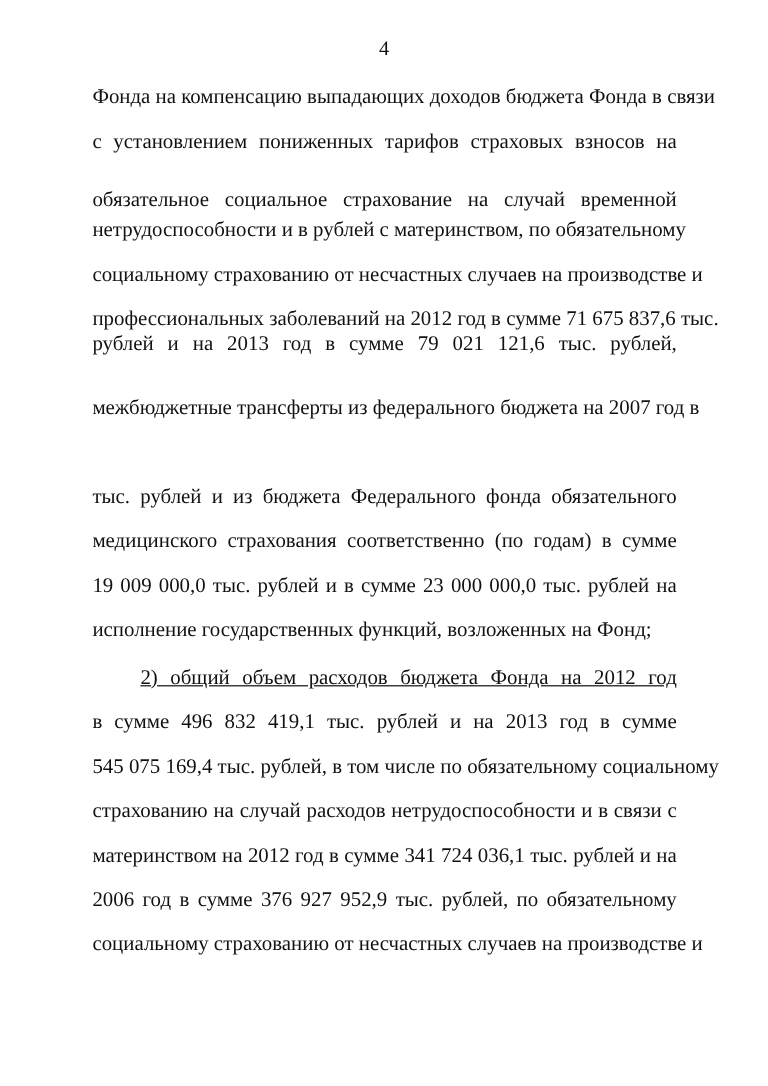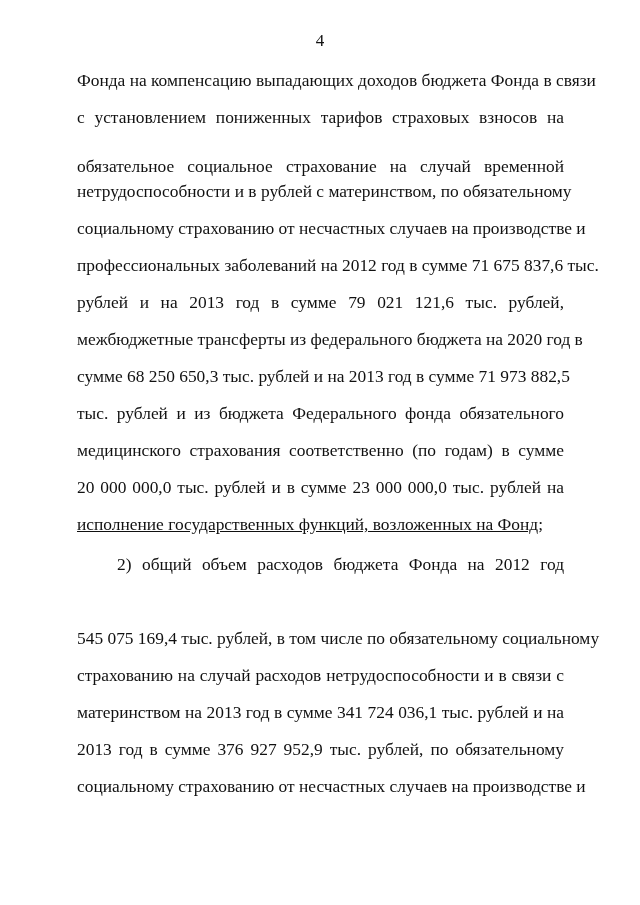--- a/index.html
+++ b/index.html
@@ -34,7 +34,7 @@
   <div class="line" style="top:180px">нетрудоспособности и в рублей с материнством, по обязательному</div>
   <div class="line" style="top:217px">социальному страхованию от несчастных случаев на производстве и</div>
   <div class="line" style="top:254px">профессиональных заболеваний на 2012 год в сумме 71 675 837,6 тыс.</div>
-  <div class="line" style="top:291px">рублей и на 2013 год в сумме 79 021 121,6 тыс. рублей,</div>
+  <div class="line" style="top:275px">рублей и на 2013 год в сумме 79 021 121,6 тыс. рублей,</div>
   <div class="line" style="top:328px">межбюджетные трансферты из федерального бюджета на 2020 год в</div>
   <div class="line" style="top:365px">сумме 68 250 650,3 тыс. рублей и на 2013 год в сумме 71 973 882,5</div>
   <div class="line" style="top:439px">медицинского страхования соответственно (по годам) в сумме</div>

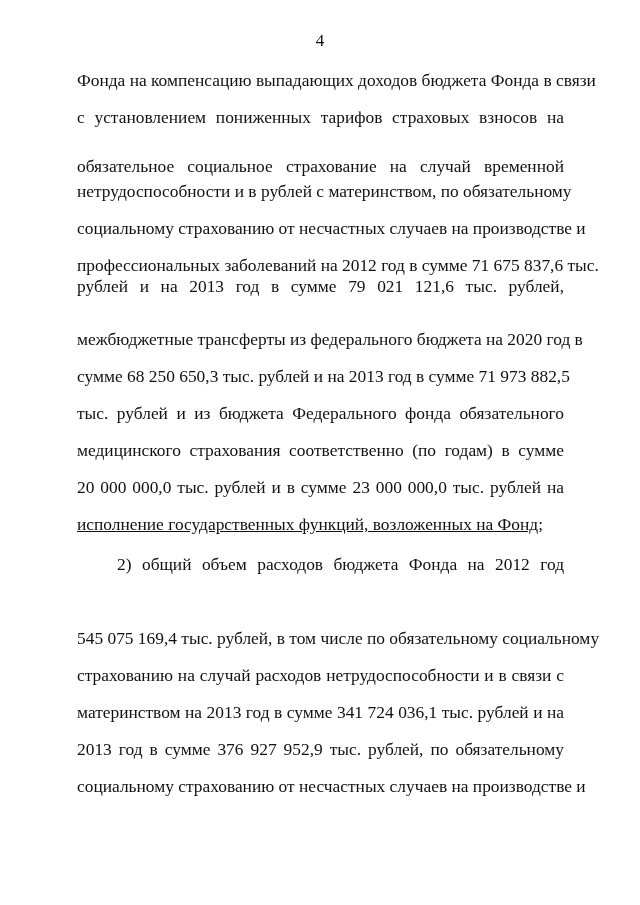--- a/index.html
+++ b/index.html
@@ -35,7 +35,7 @@
   <div class="line" style="top:217px">социальному страхованию от несчастных случаев на производстве и</div>
   <div class="line" style="top:254px">профессиональных заболеваний на 2012 год в сумме 71 675 837,6 тыс.</div>
   <div class="line" style="top:275px">рублей и на 2013 год в сумме 79 021 121,6 тыс. рублей,</div>
-  <div class="line" style="top:328px">межбюджетные трансферты из федерального бюджета на 2020 год в</div>
+  <div class="line" style="top:328px">межбюджетные трансферты из федерального бюджета на 2007 год в</div>
   <div class="line" style="top:365px">сумме 68 250 650,3 тыс. рублей и на 2013 год в сумме 71 973 882,5</div>
   <div class="line" style="top:439px">медицинского страхования соответственно (по годам) в сумме</div>
   <div class="line" style="top:402px">тыс. рублей и из бюджета Федерального фонда обязательного</div>

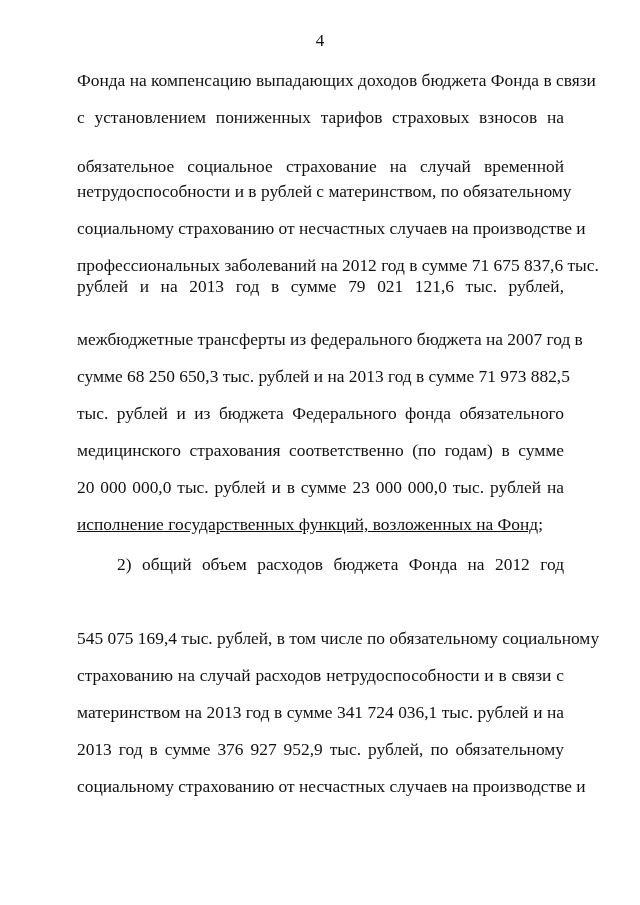--- a/index.html
+++ b/index.html
@@ -36,7 +36,6 @@
   <div class="line" style="top:254px">профессиональных заболеваний на 2012 год в сумме 71 675 837,6 тыс.</div>
   <div class="line" style="top:275px">рублей и на 2013 год в сумме 79 021 121,6 тыс. рублей,</div>
   <div class="line" style="top:328px">межбюджетные трансферты из федерального бюджета на 2007 год в</div>
-  <div class="line" style="top:365px">сумме 68 250 650,3 тыс. рублей и на 2013 год в сумме 71 973 882,5</div>
   <div class="line" style="top:439px">медицинского страхования соответственно (по годам) в сумме</div>
   <div class="line" style="top:402px">тыс. рублей и из бюджета Федерального фонда обязательного</div>
   <div class="line" style="top:476px">20 000 000,0 тыс. рублей и в сумме 23 000 000,0 тыс. рублей на</div>

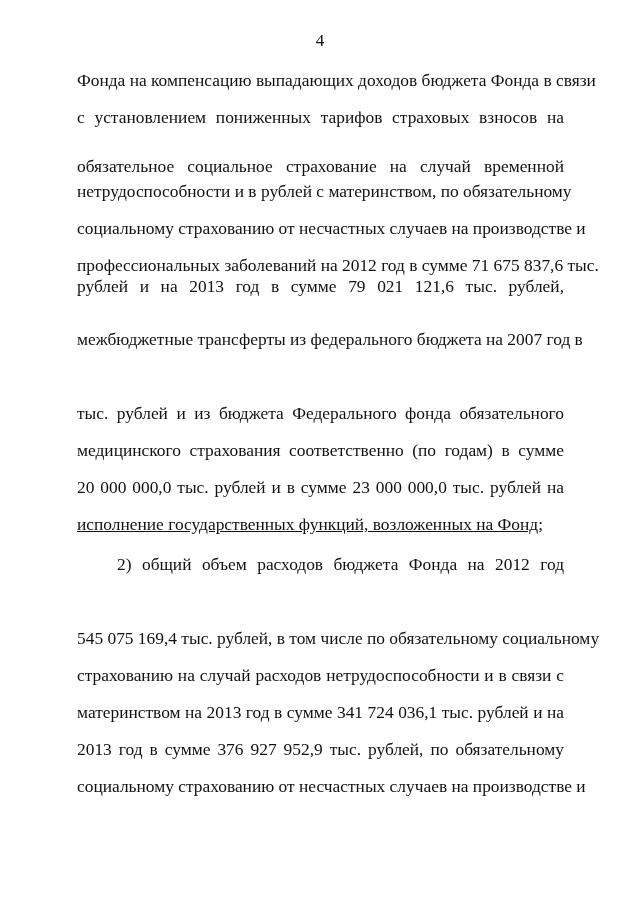--- a/index.html
+++ b/index.html
@@ -38,7 +38,7 @@
   <div class="line" style="top:328px">межбюджетные трансферты из федерального бюджета на 2007 год в</div>
   <div class="line" style="top:439px">медицинского страхования соответственно (по годам) в сумме</div>
   <div class="line" style="top:402px">тыс. рублей и из бюджета Федерального фонда обязательного</div>
-  <div class="line" style="top:476px">20 000 000,0 тыс. рублей и в сумме 23 000 000,0 тыс. рублей на</div>
+  <div class="line" style="top:476px">19 009 000,0 тыс. рублей и в сумме 23 000 000,0 тыс. рублей на</div>
   <div class="line last" style="top:513px">исполнение государственных функций, возложенных на Фонд;</div>
 
   <div class="line indent" style="top:553px">2) общий объем расходов бюджета Фонда на 2012 год</div>

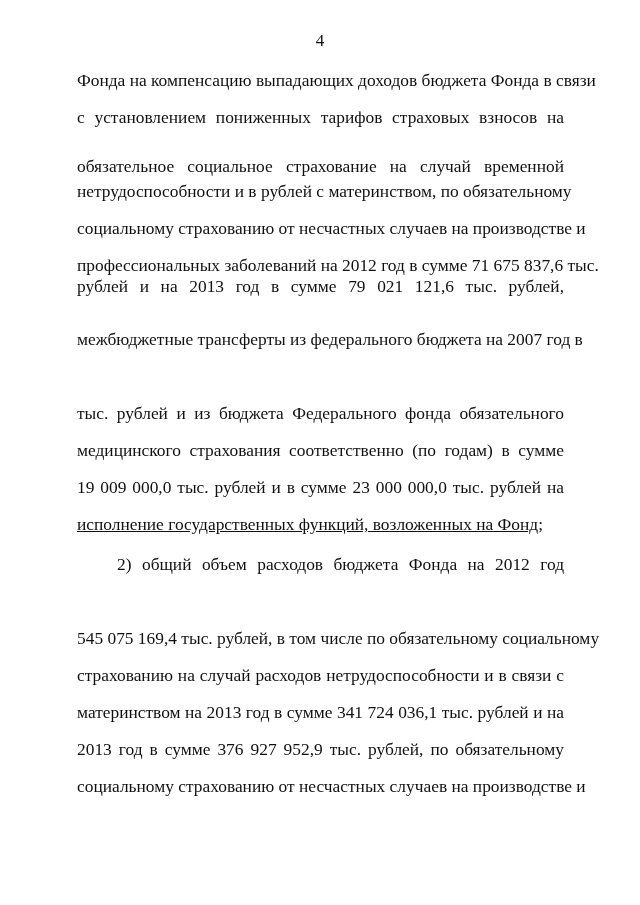--- a/index.html
+++ b/index.html
@@ -19,7 +19,7 @@
     white-space: nowrap;
     text-align: justify; text-align-last: justify;
   }
-  .line.last { text-align-last: left; text-decoration: underline; }
+  .line.last { text-align-last: left; }
   .line.indent { left: 117px; width: 447px; }
 </style>
 </head>

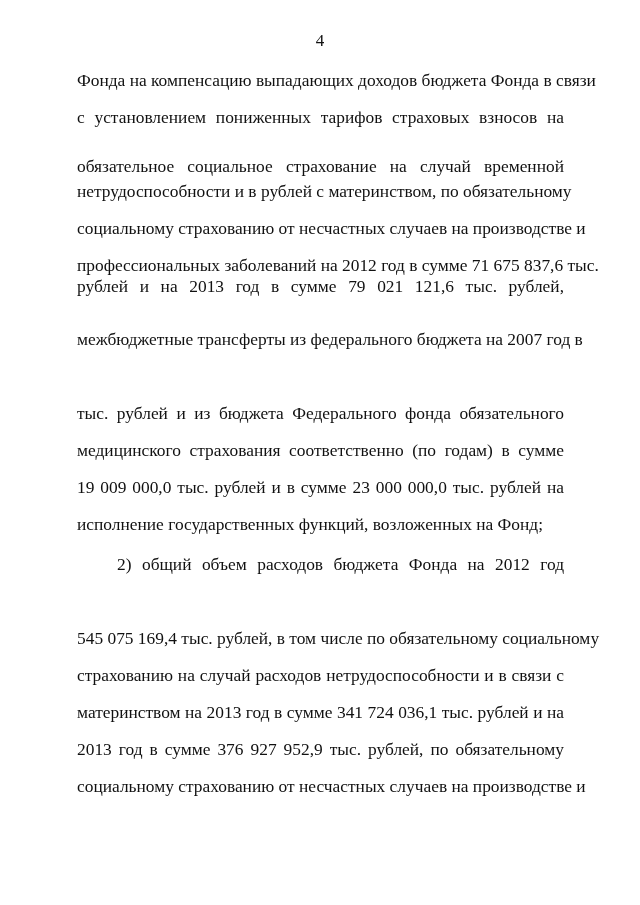--- a/index.html
+++ b/index.html
@@ -20,7 +20,7 @@
     text-align: justify; text-align-last: justify;
   }
   .line.last { text-align-last: left; }
-  .line.indent { left: 117px; width: 447px; }
+  .line.indent { left: 117px; width: 447px; text-decoration: underline; }
 </style>
 </head>
 <body>

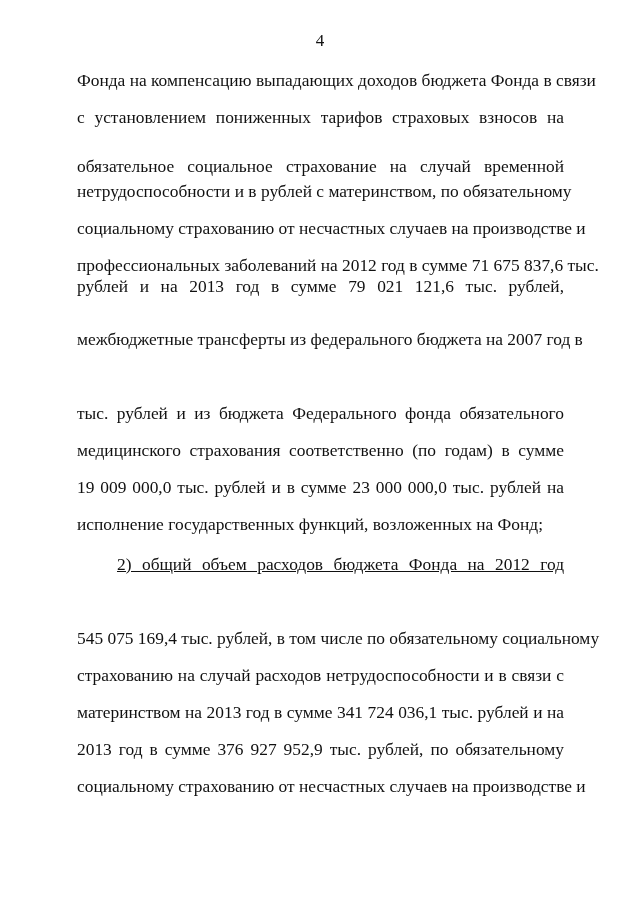--- a/index.html
+++ b/index.html
@@ -42,6 +42,7 @@
   <div class="line last" style="top:513px">исполнение государственных функций, возложенных на Фонд;</div>
 
   <div class="line indent" style="top:553px">2) общий объем расходов бюджета Фонда на 2012 год</div>
+  <div class="line" style="top:590px">в сумме 496 832 419,1 тыс. рублей и на 2013 год в сумме</div>
   <div class="line" style="top:627px">545 075 169,4 тыс. рублей, в том числе по обязательному социальному</div>
   <div class="line" style="top:664px">страхованию на случай расходов нетрудоспособности и в связи с</div>
   <div class="line" style="top:701px">материнством на 2013 год в сумме 341 724 036,1 тыс. рублей и на</div>

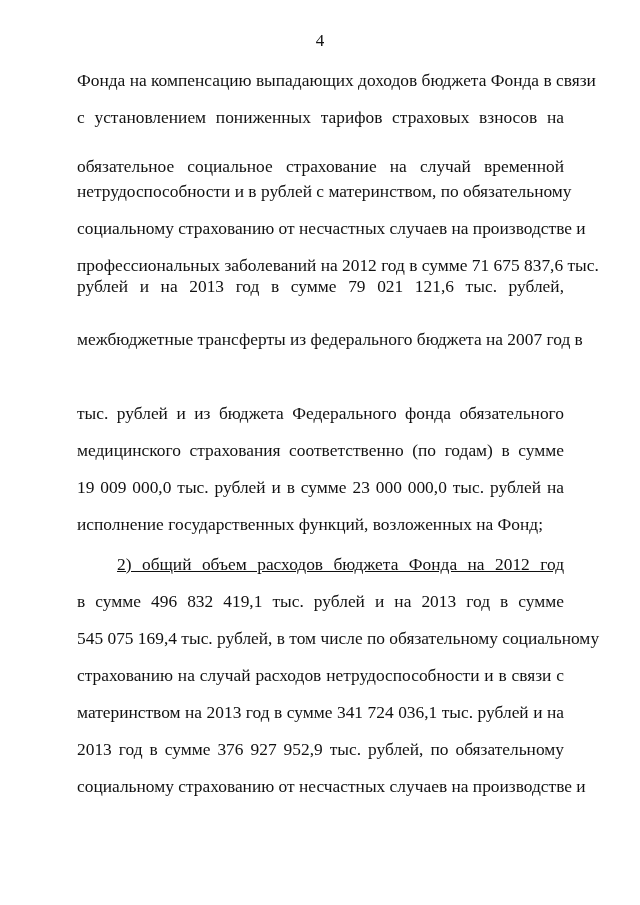--- a/index.html
+++ b/index.html
@@ -45,7 +45,7 @@
   <div class="line" style="top:590px">в сумме 496 832 419,1 тыс. рублей и на 2013 год в сумме</div>
   <div class="line" style="top:627px">545 075 169,4 тыс. рублей, в том числе по обязательному социальному</div>
   <div class="line" style="top:664px">страхованию на случай расходов нетрудоспособности и в связи с</div>
-  <div class="line" style="top:701px">материнством на 2013 год в сумме 341 724 036,1 тыс. рублей и на</div>
+  <div class="line" style="top:701px">материнством на 2012 год в сумме 341 724 036,1 тыс. рублей и на</div>
   <div class="line" style="top:738px">2013 год в сумме 376 927 952,9 тыс. рублей, по обязательному</div>
   <div class="line" style="top:775px">социальному страхованию от несчастных случаев на производстве и</div>
 </div>

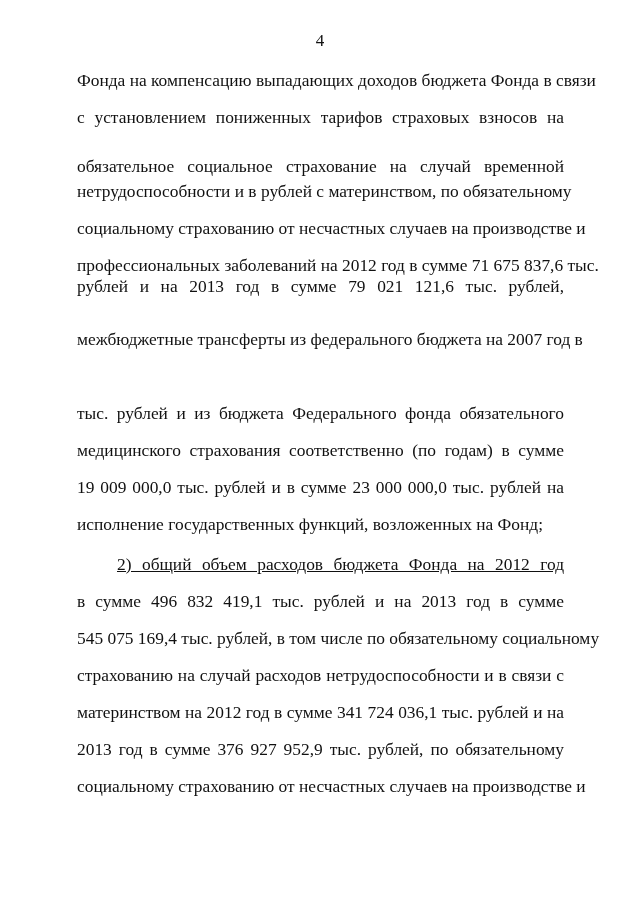--- a/index.html
+++ b/index.html
@@ -46,7 +46,7 @@
   <div class="line" style="top:627px">545 075 169,4 тыс. рублей, в том числе по обязательному социальному</div>
   <div class="line" style="top:664px">страхованию на случай расходов нетрудоспособности и в связи с</div>
   <div class="line" style="top:701px">материнством на 2012 год в сумме 341 724 036,1 тыс. рублей и на</div>
-  <div class="line" style="top:738px">2013 год в сумме 376 927 952,9 тыс. рублей, по обязательному</div>
+  <div class="line" style="top:738px">2006 год в сумме 376 927 952,9 тыс. рублей, по обязательному</div>
   <div class="line" style="top:775px">социальному страхованию от несчастных случаев на производстве и</div>
 </div>
 

